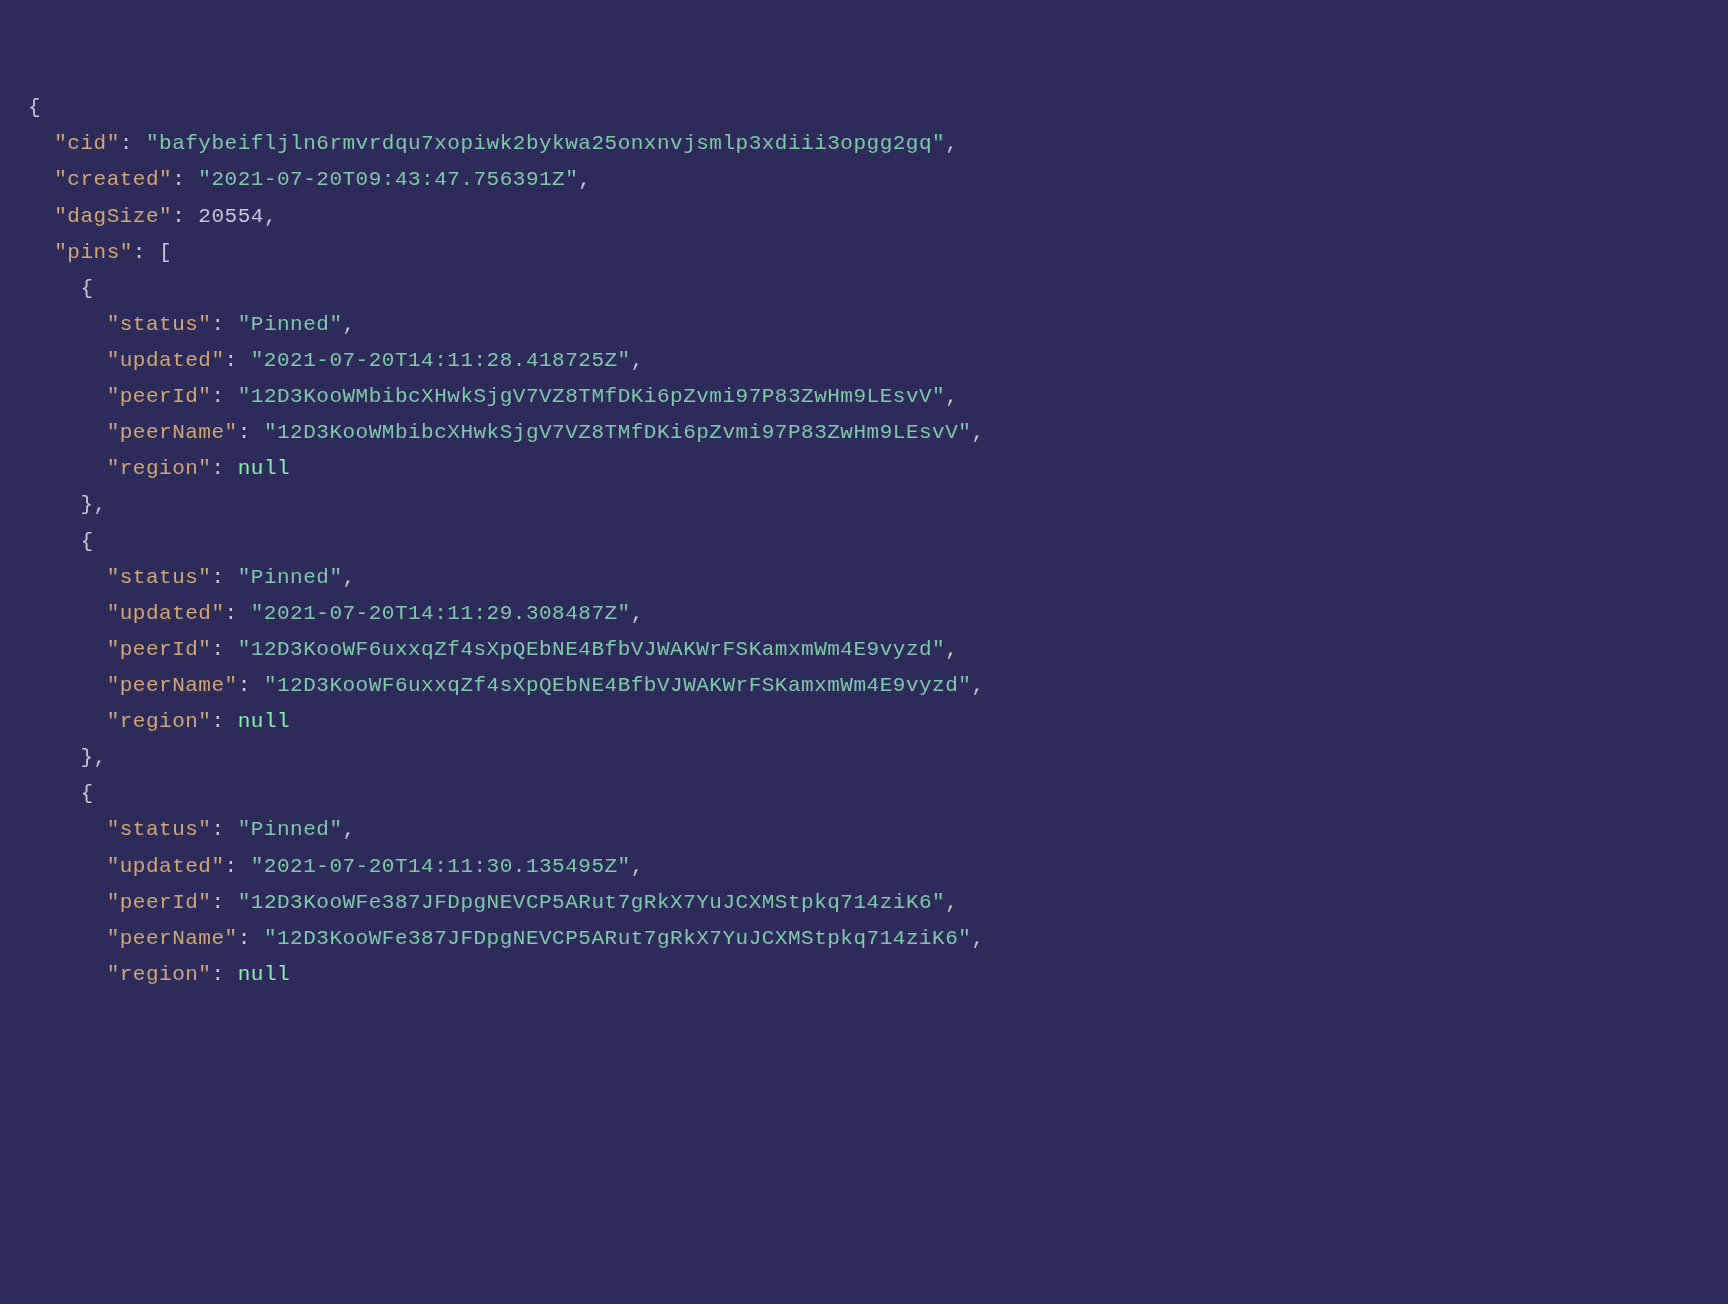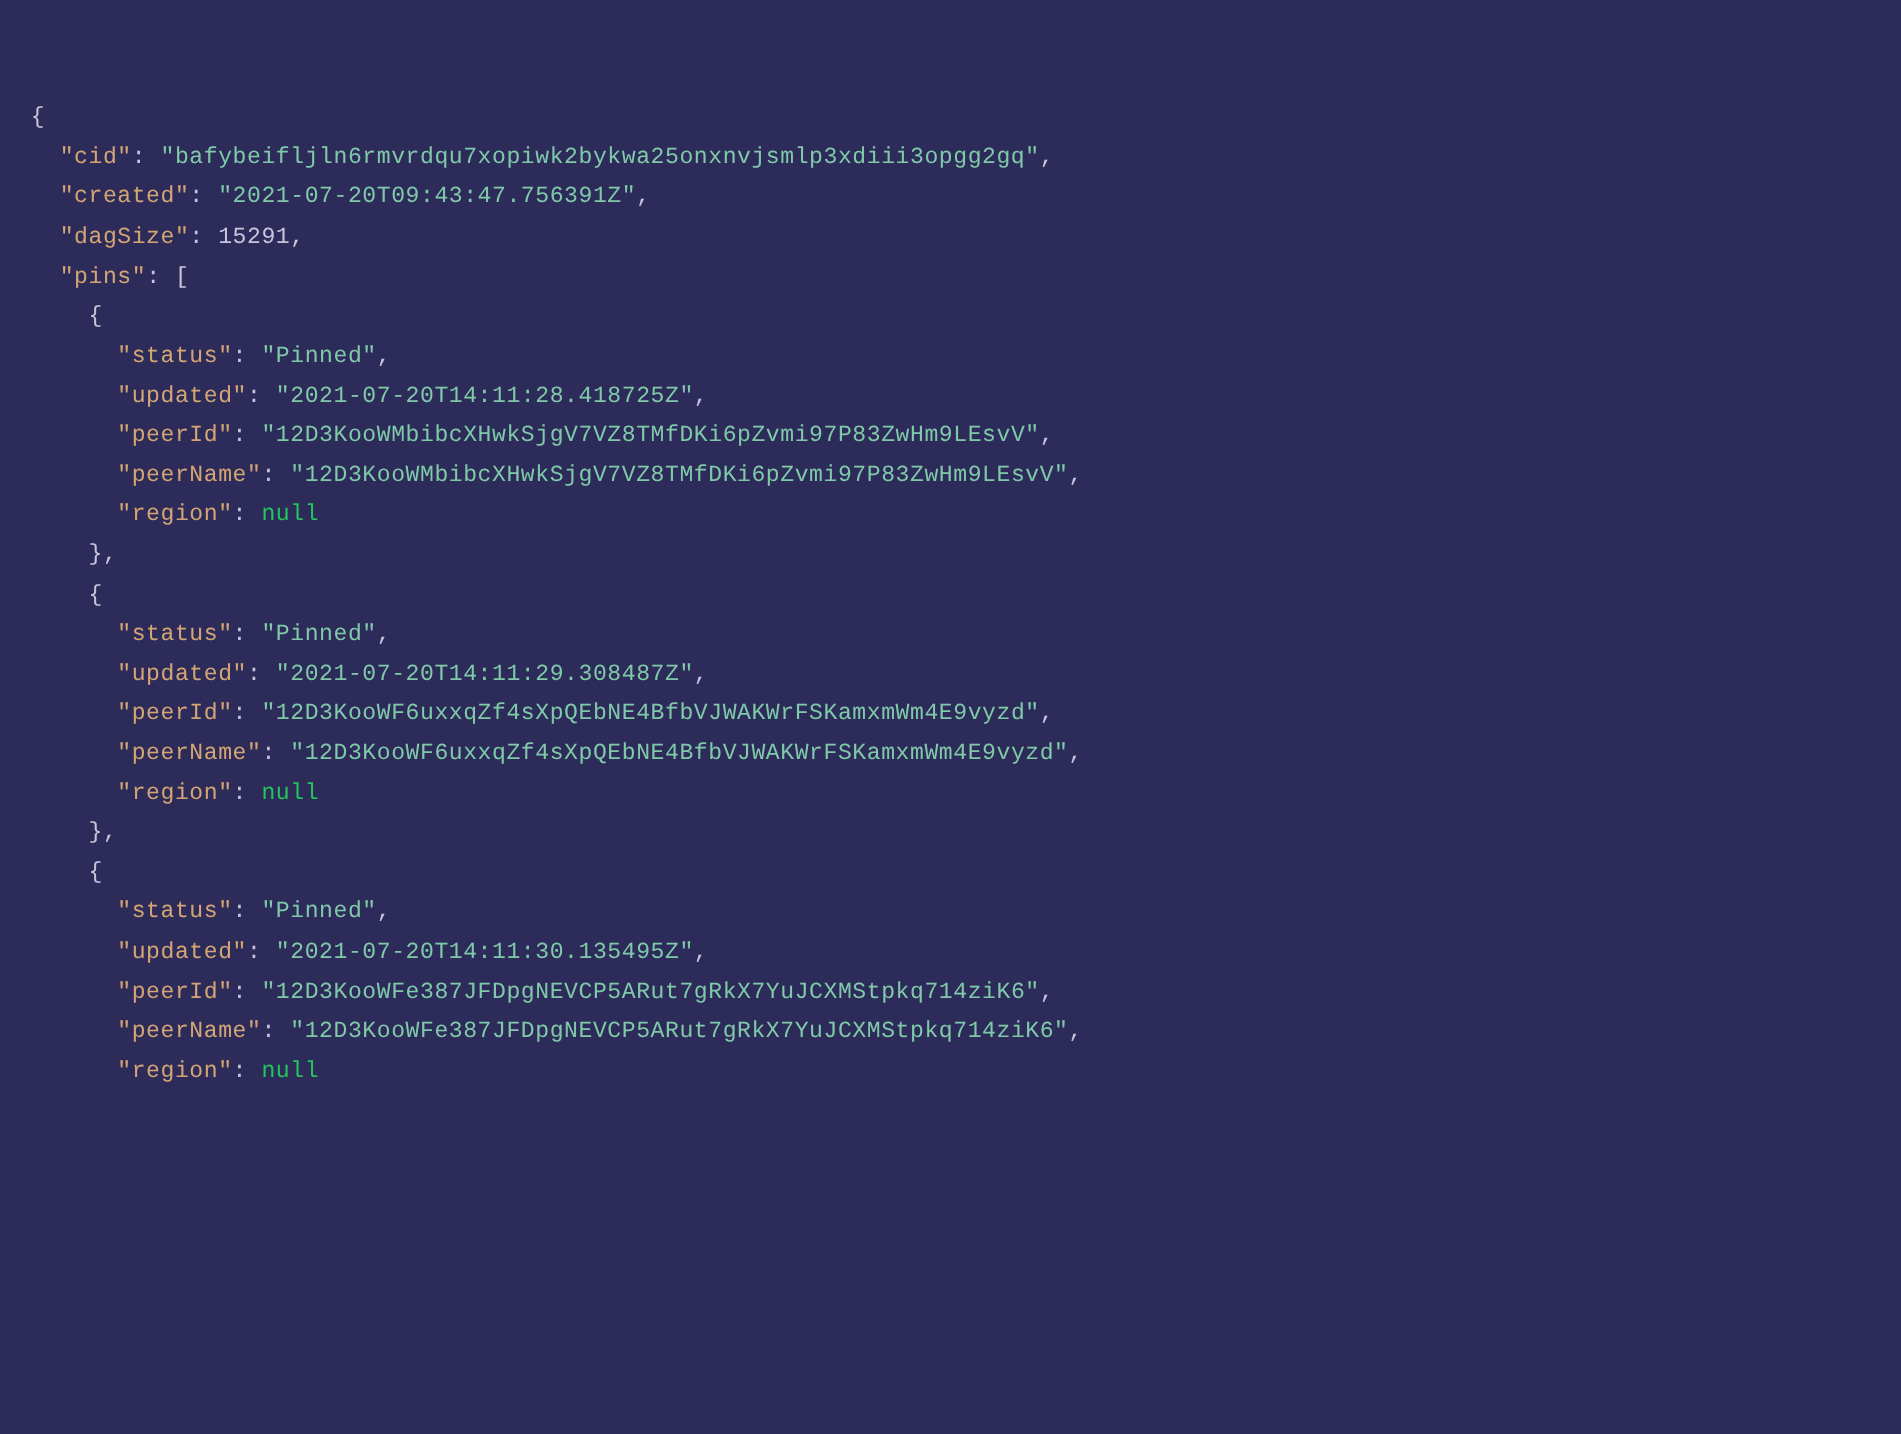--- a/index.html
+++ b/index.html
@@ -29,7 +29,7 @@
 <div><span class="punct">{</span>
   <span class="key">"cid"</span><span class="punct">: </span><span class="string">"bafybeifljln6rmvrdqu7xopiwk2bykwa25onxnvjsmlp3xdiii3opgg2gq"</span><span class="punct">,</span>
   <span class="key">"created"</span><span class="punct">: </span><span class="string">"2021-07-20T09:43:47.756391Z"</span><span class="punct">,</span>
-  <span class="key">"dagSize"</span><span class="punct">: </span><span class="number">15291</span><span class="punct">,</span>
+  <span class="key">"dagSize"</span><span class="punct">: </span><span class="number">20554</span><span class="punct">,</span>
   <span class="key">"pins"</span><span class="punct">: </span><span class="punct">[</span>
     <span class="punct">{</span>
       <span class="key">"status"</span><span class="punct">: </span><span class="string">"Pinned"</span><span class="punct">,</span>

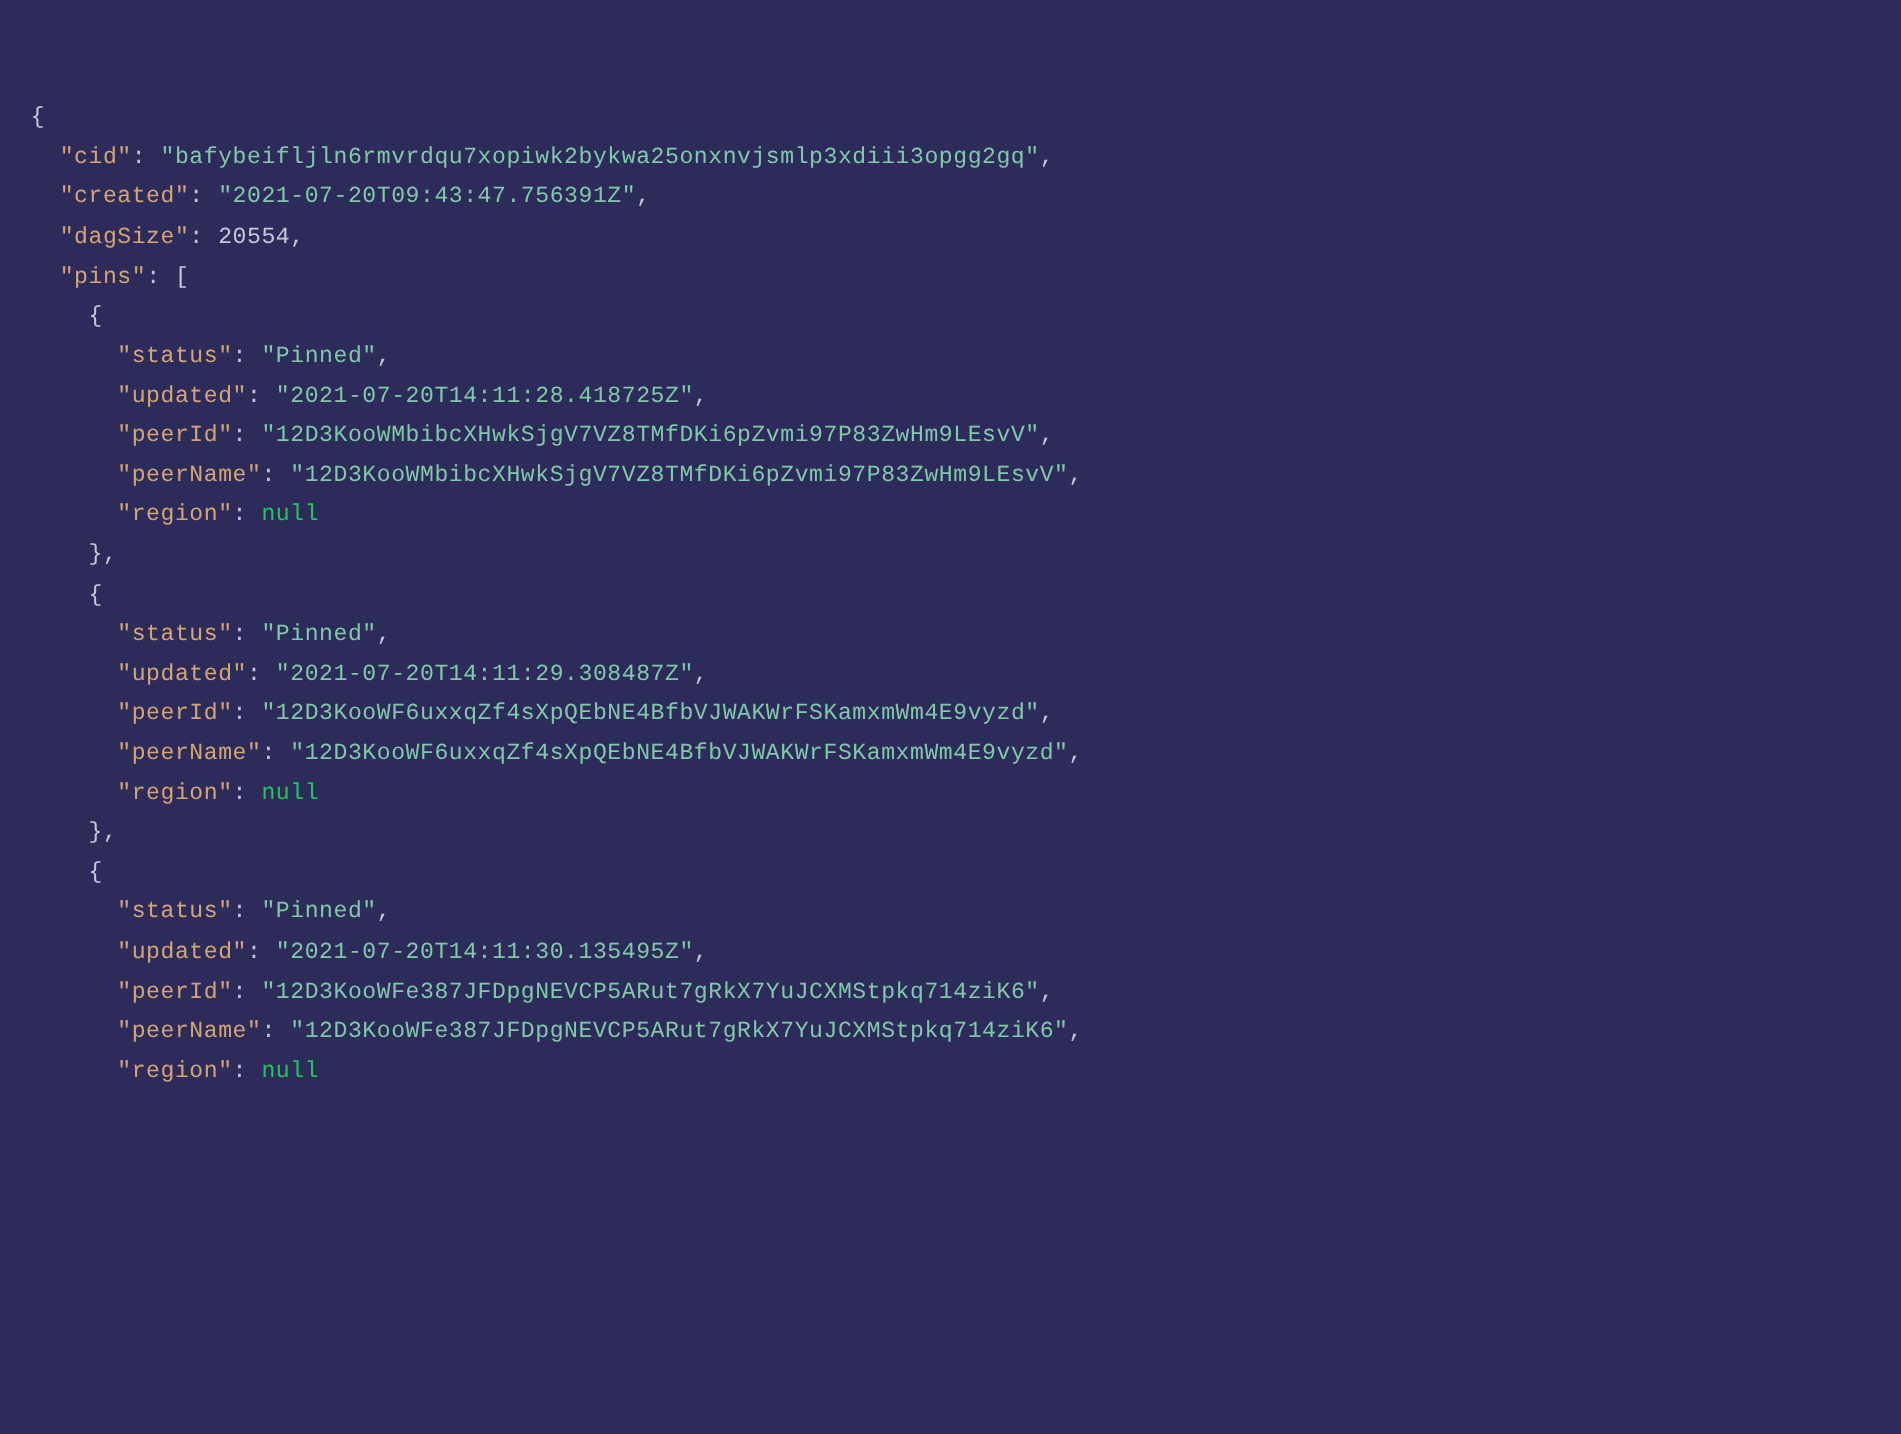--- a/index.html
+++ b/index.html
@@ -21,7 +21,7 @@
     .key { color: #d4a574; }
     .string { color: #7fc9a8; }
     .number { color: #c8c5db; }
-    .null { color: #22c55e; }
+    .null { color: #86efac; }
   </style>
 </head>
 <body>

